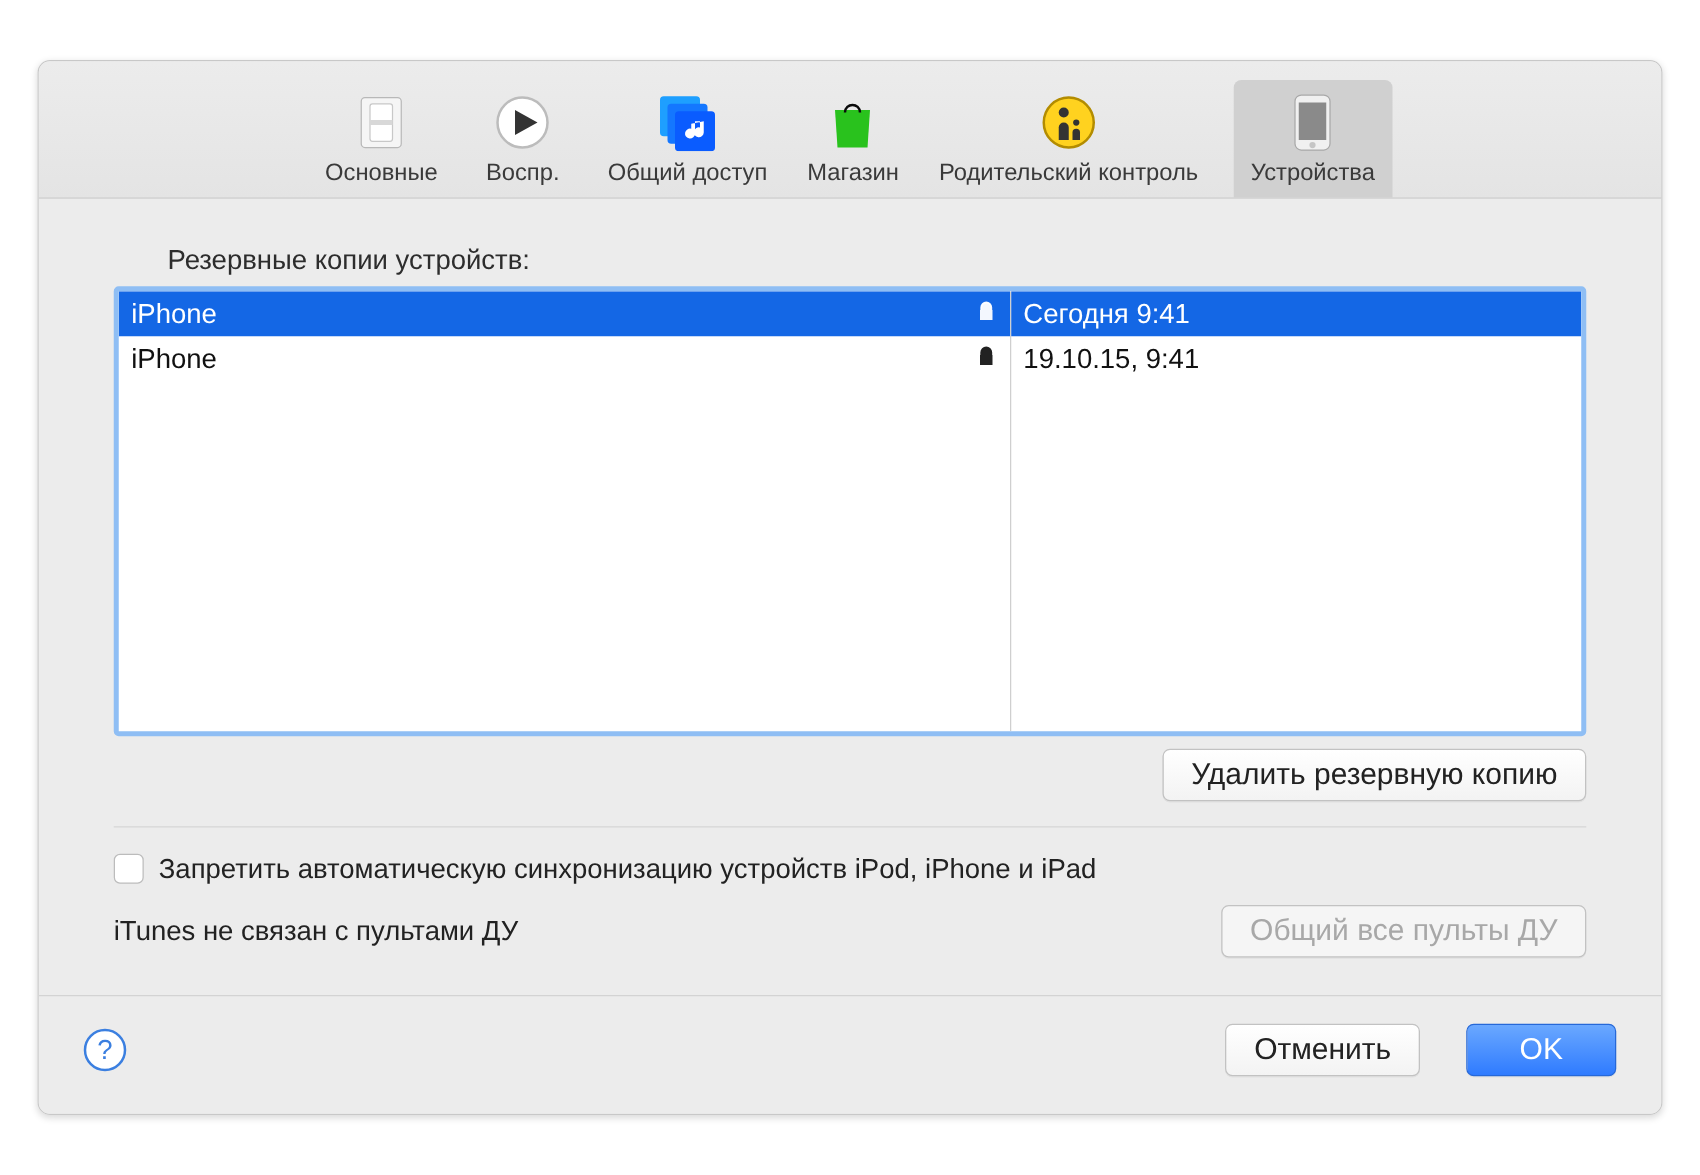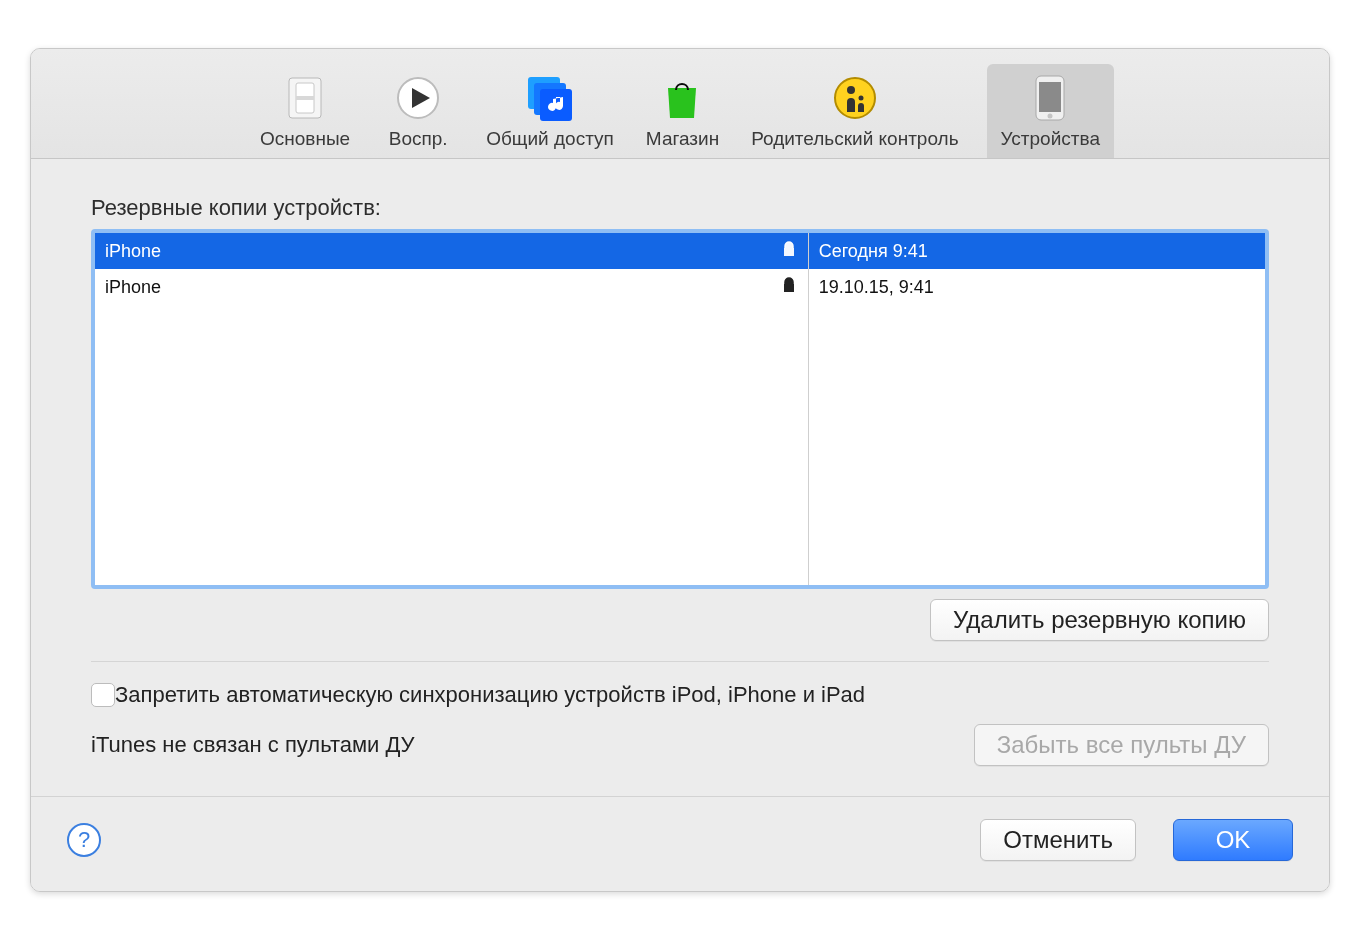--- a/index.html
+++ b/index.html
@@ -77,6 +77,7 @@
     font-size: 22px;
     color: #2d2d2d;
     margin-bottom: 8px;
+    margin-left: 43px;
   }
   .listwrap {
     border: 4px solid #8fbef4;

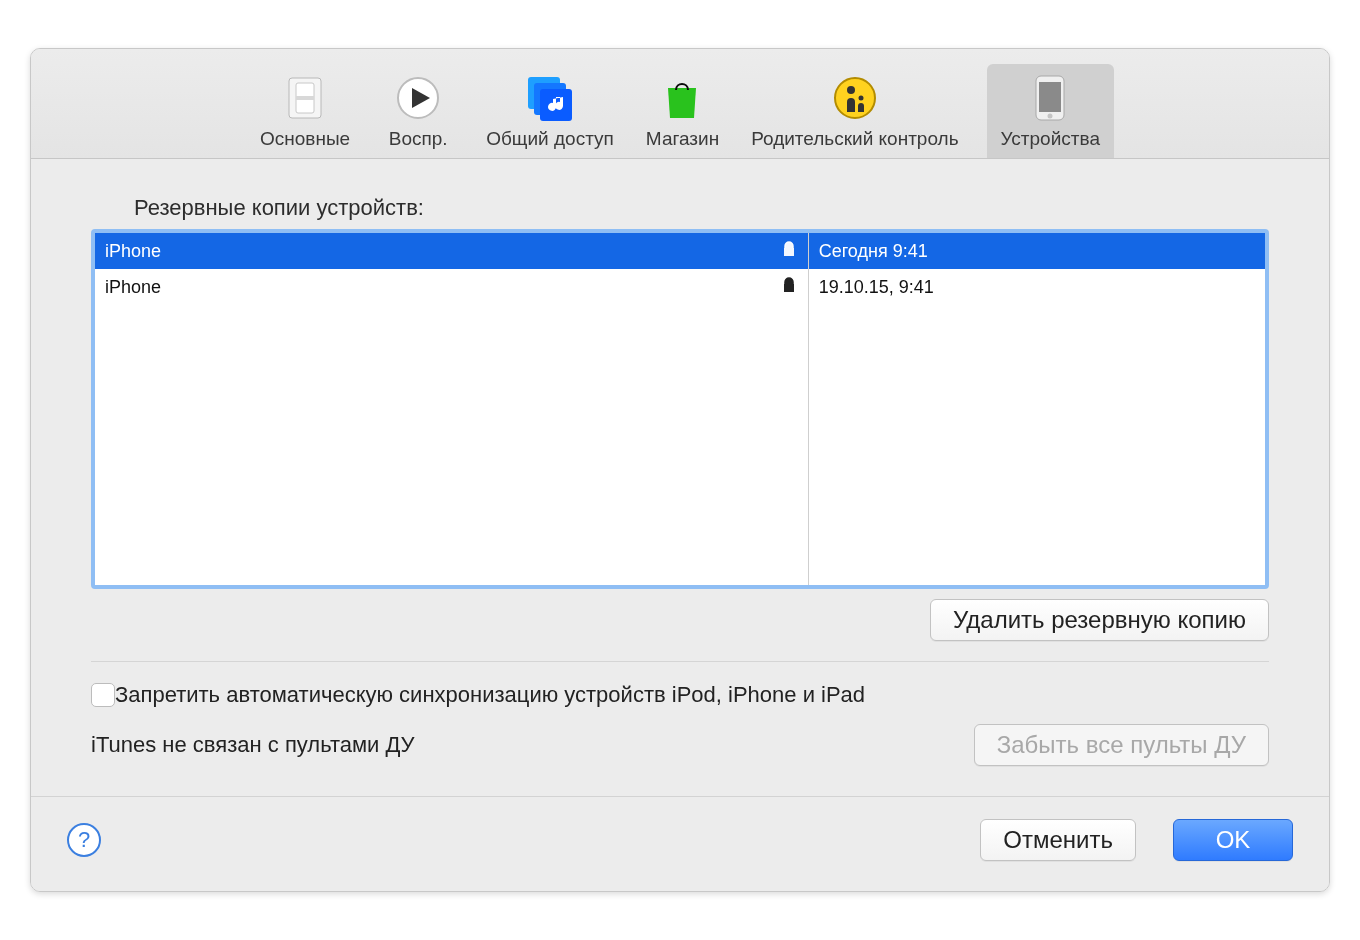--- a/index.html
+++ b/index.html
@@ -100,7 +100,7 @@
     align-items: center;
     height: 36px;
     padding: 0 10px;
-    font-size: 18px;
+    font-size: 22px;
     color: #111;
     white-space: nowrap;
   }

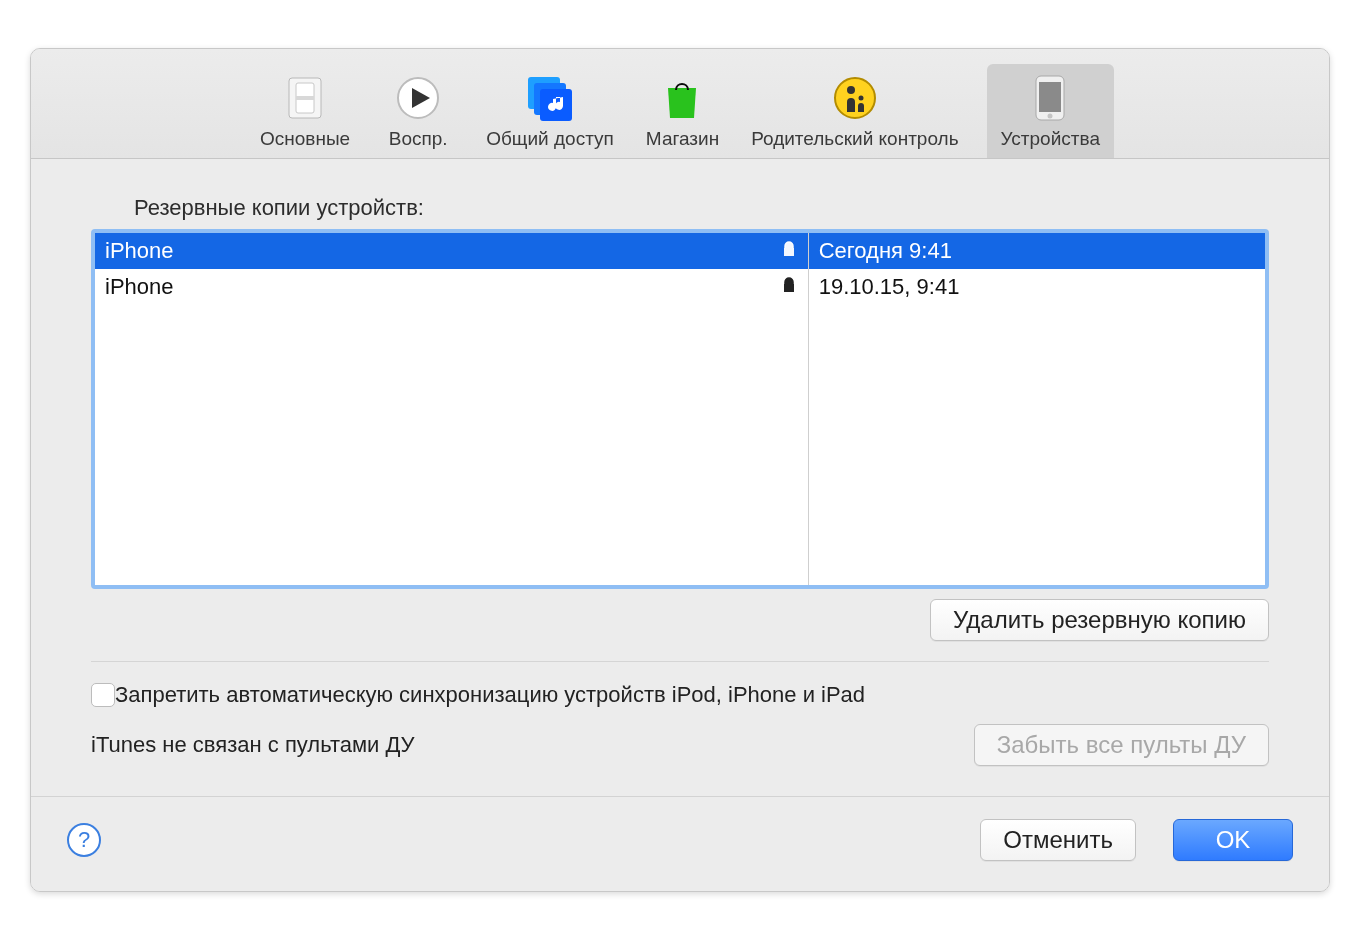--- a/index.html
+++ b/index.html
@@ -137,6 +137,7 @@
   .checkbox-row {
     display: flex;
     align-items: center;
+    gap: 12px;
     font-size: 22px;
     color: #222;
     margin-bottom: 16px;

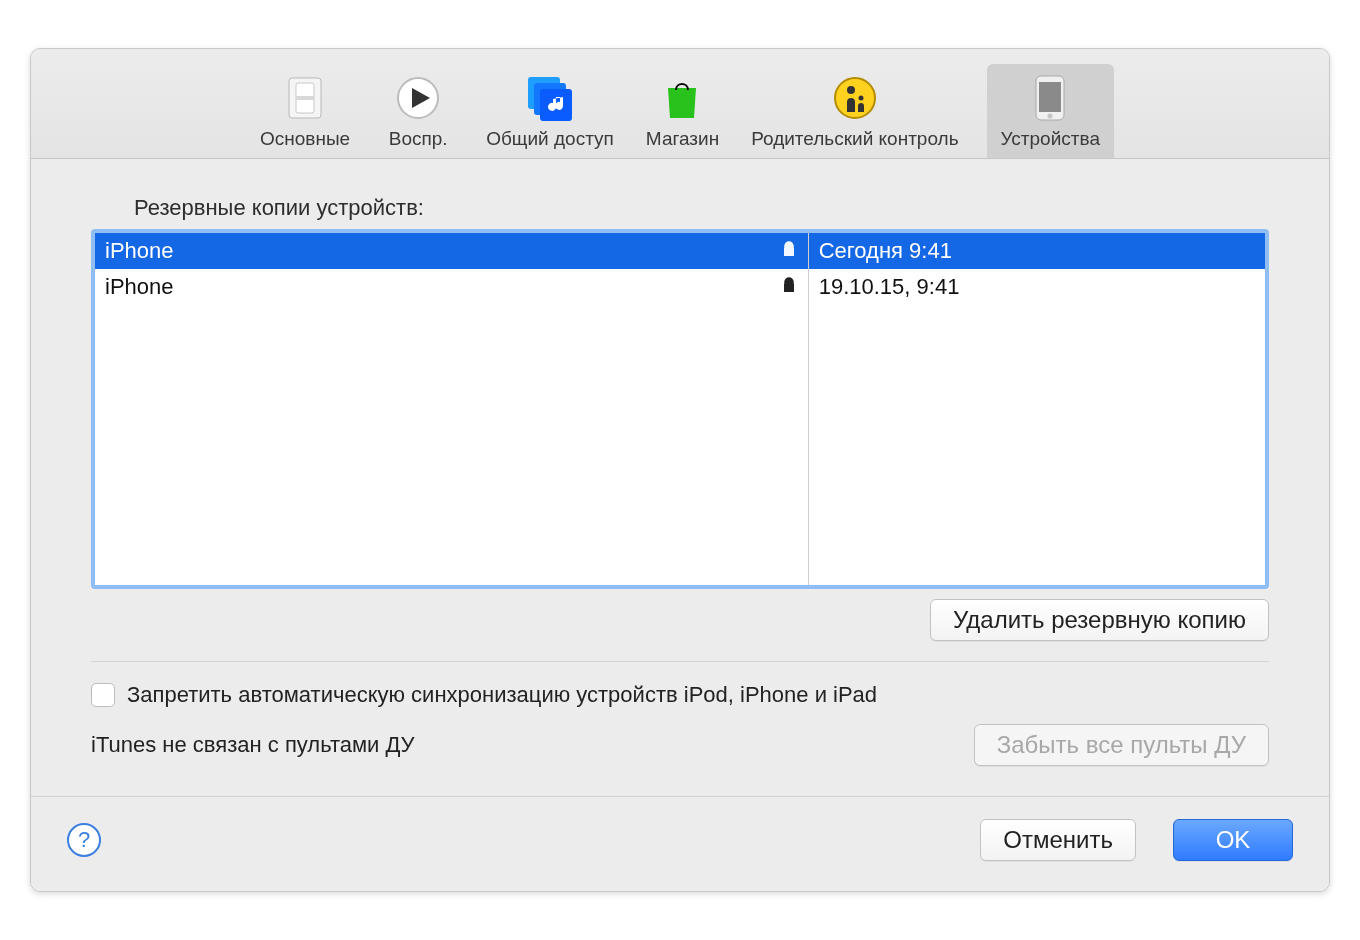--- a/index.html
+++ b/index.html
@@ -296,7 +296,7 @@
 
     <div class="remote-row">
       <span>iTunes не связан с пультами ДУ</span>
-      <button class="btn disabled">Забыть все пульты ДУ</button>
+      <button class="btn disabled">Общий все пульты ДУ</button>
     </div>
   </div>
 

